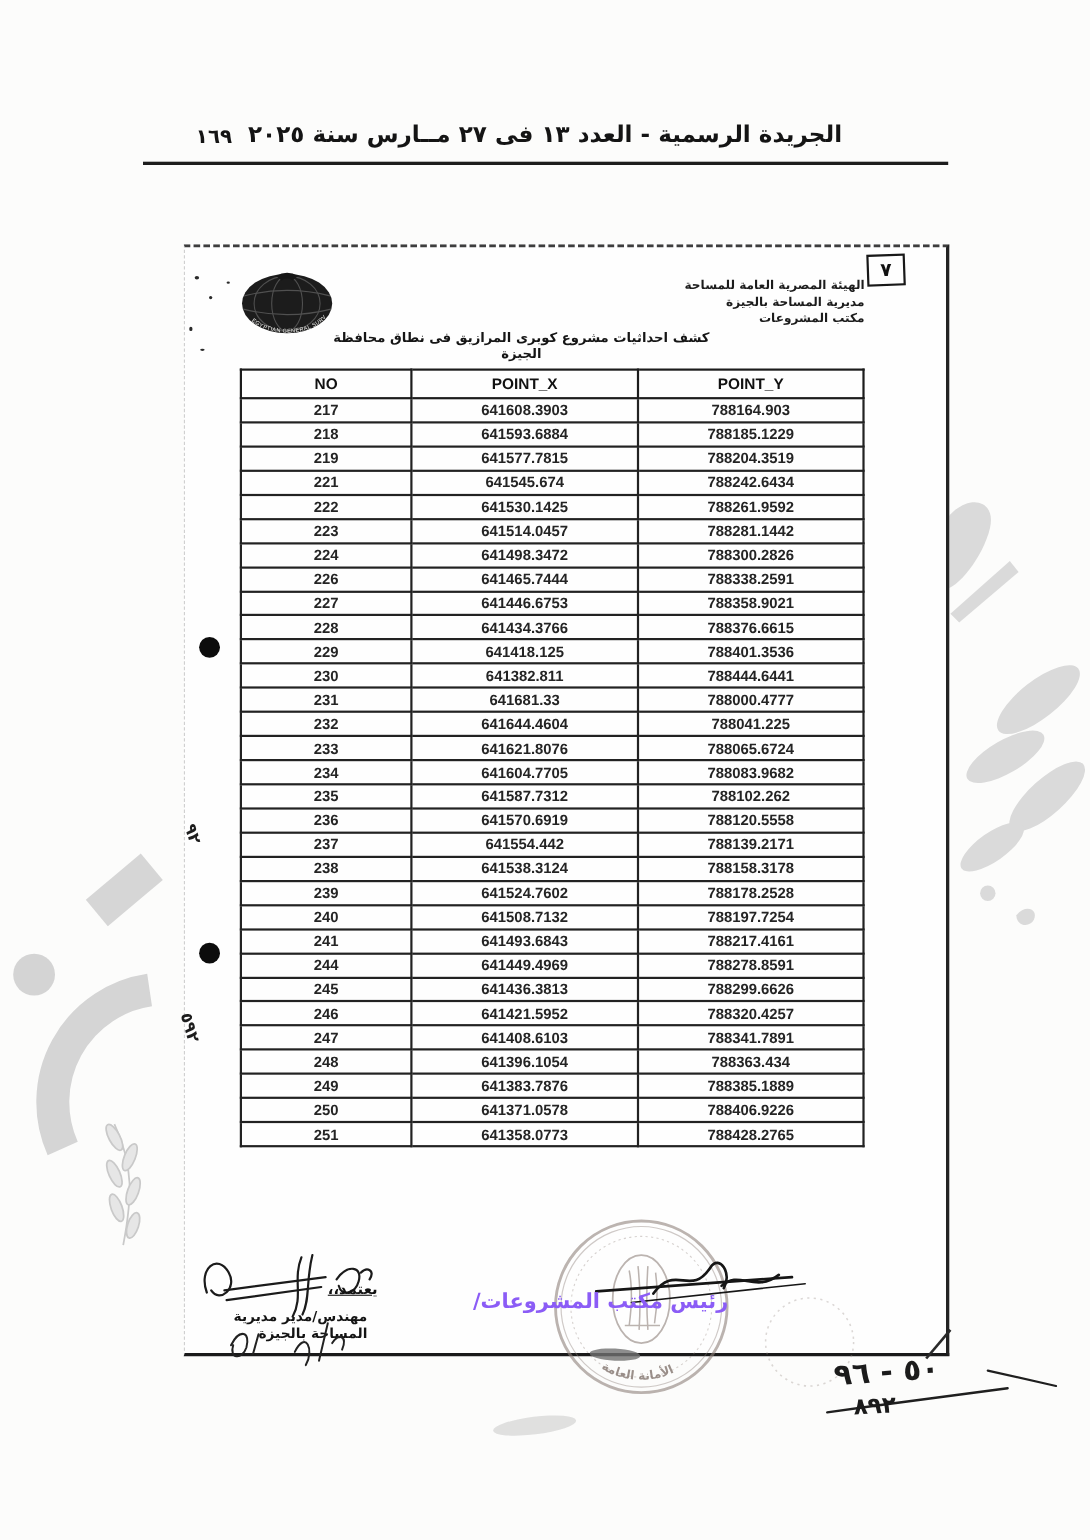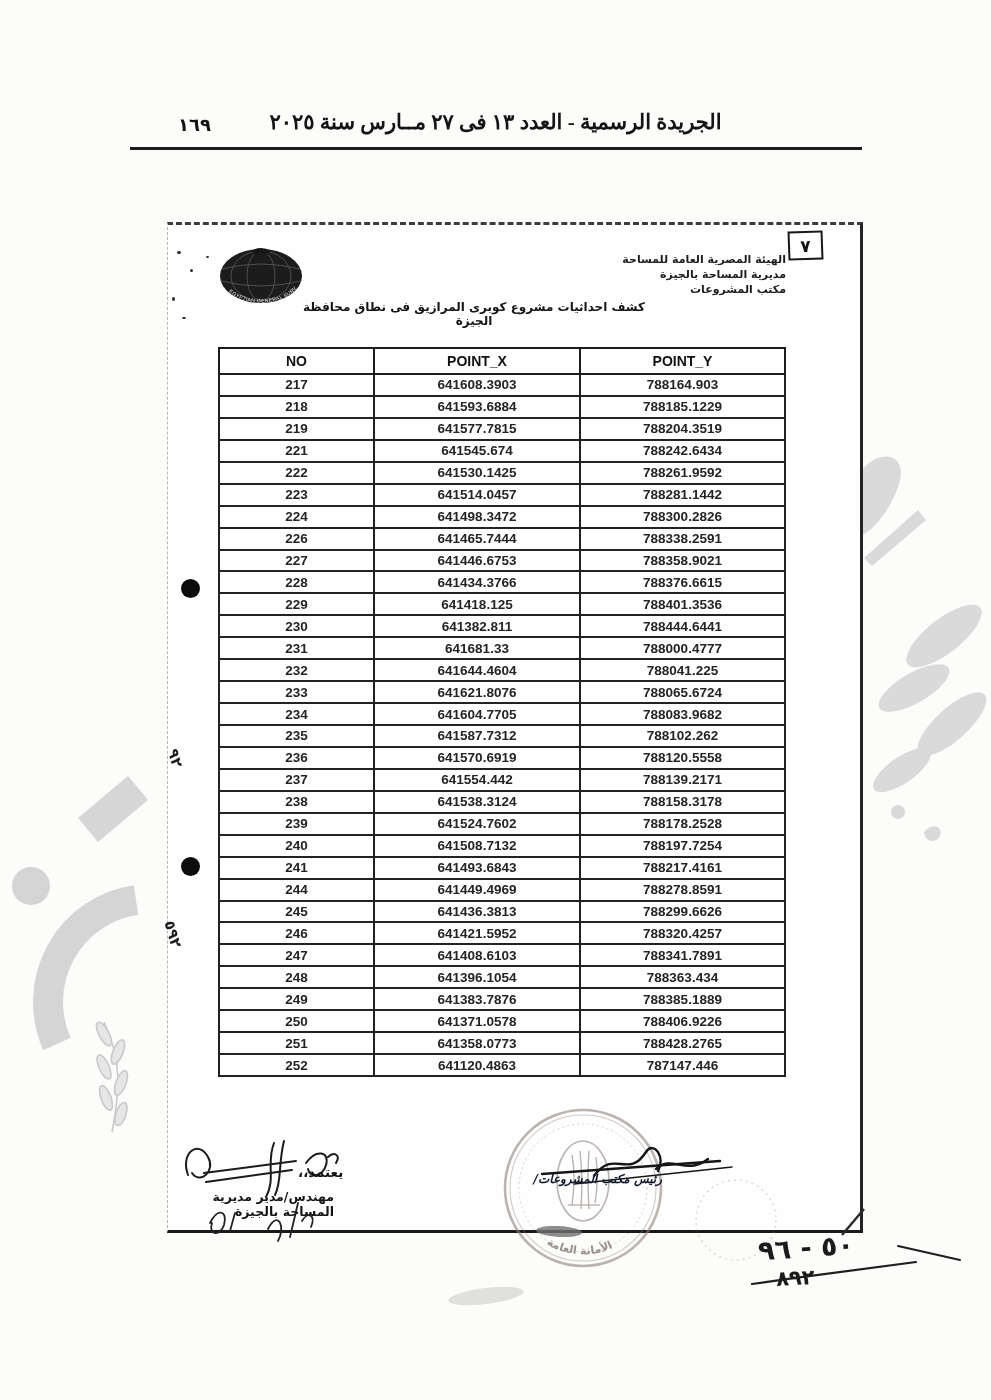--- a/index.html
+++ b/index.html
@@ -8,7 +8,7 @@
   .abs { position:absolute; }
 
   
-  .gz-title { top:110px; left:0; width:991px; text-align:center; font-size:21px; font-weight:700; color:#141414; direction:rtl; letter-spacing:.5px;font-family:Liberation Serif, serif; }
+  .gz-title { top:110px; left:0; width:991px; text-align:center; font-size:21px; font-weight:700; color:#141414; direction:rtl; letter-spacing:.5px; }
   .gz-pagenum { top:114px; left:133px; font-size:18px; font-weight:700; color:#141414;margin-left:45px; }
   .gz-rule { top:147px; left:130px; width:732px; height:3px; background:#1d1d1d; }
 

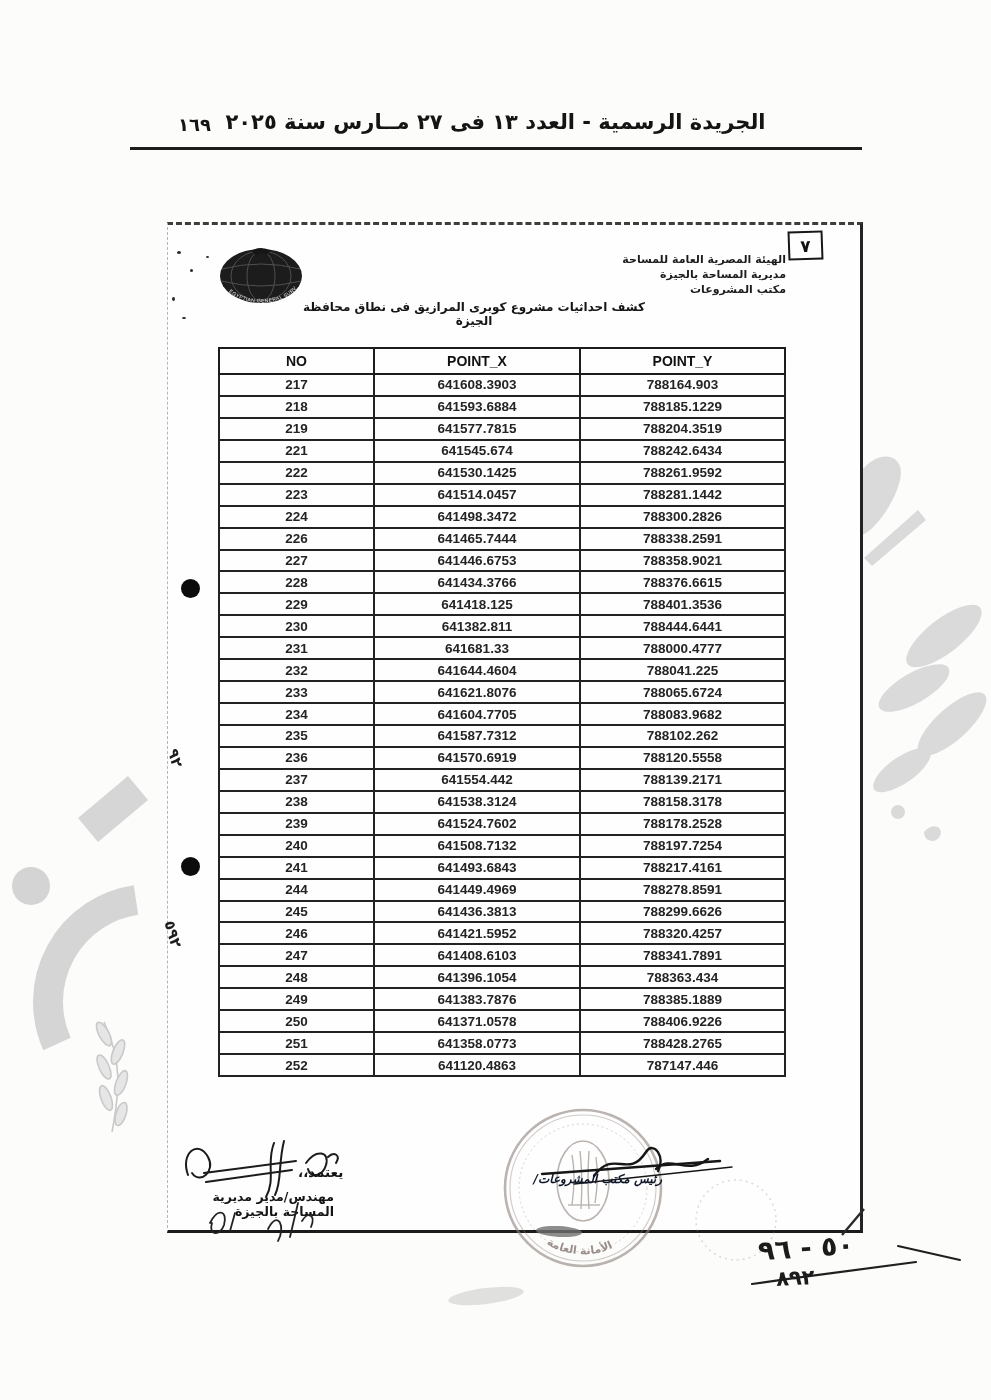--- a/index.html
+++ b/index.html
@@ -27,7 +27,7 @@
 
   
   table.coords { left:50px; top:110px; width:566px; border-collapse:collapse; table-layout:fixed;
-                 font-family:"Liberation Sans","DejaVu Sans",sans-serif;margin-top:12px; }
+                 font-family:"Liberation Sans","DejaVu Sans",sans-serif; }
   table.coords col.c1 { width:155px; } table.coords col.c2 { width:206px; } table.coords col.c3 { width:205px; }
   table.coords th { border:2.4px solid #1c1c1c; height:26px; font-size:14px; font-weight:700; color:#111; }
   table.coords td { border:2px solid #222; height:21.95px; font-size:13.5px; font-weight:700;

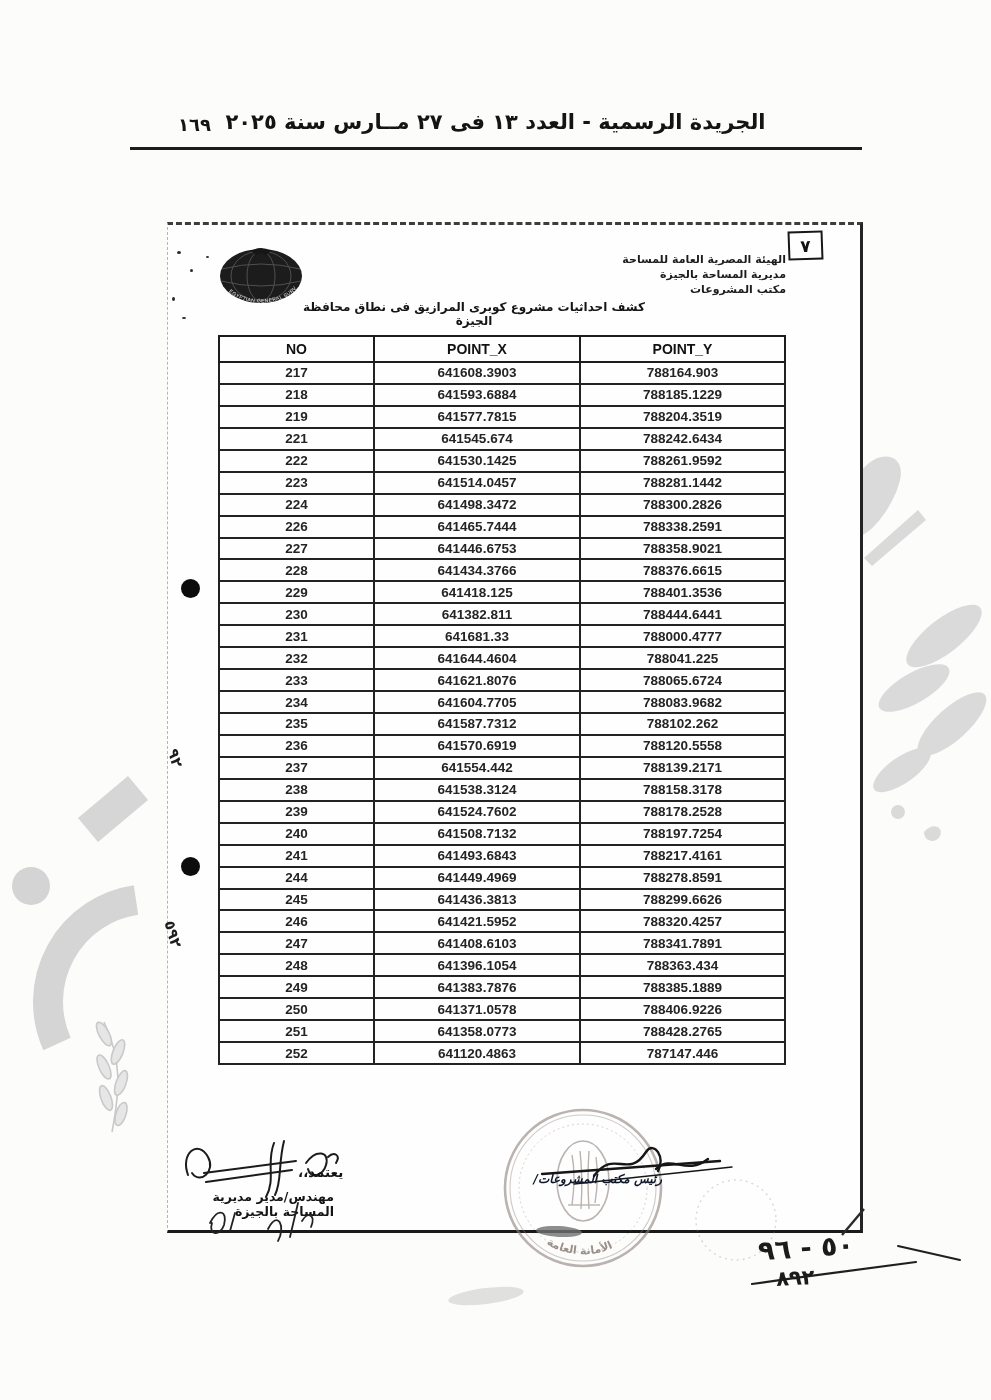--- a/index.html
+++ b/index.html
@@ -289,11 +289,6 @@
           <td>641358.0773</td>
           <td>788428.2765</td>
         </tr>
-        <tr>
-          <td>252</td>
-          <td>641120.4863</td>
-          <td>787147.446</td>
-        </tr>
       </tbody>
   </table>
 

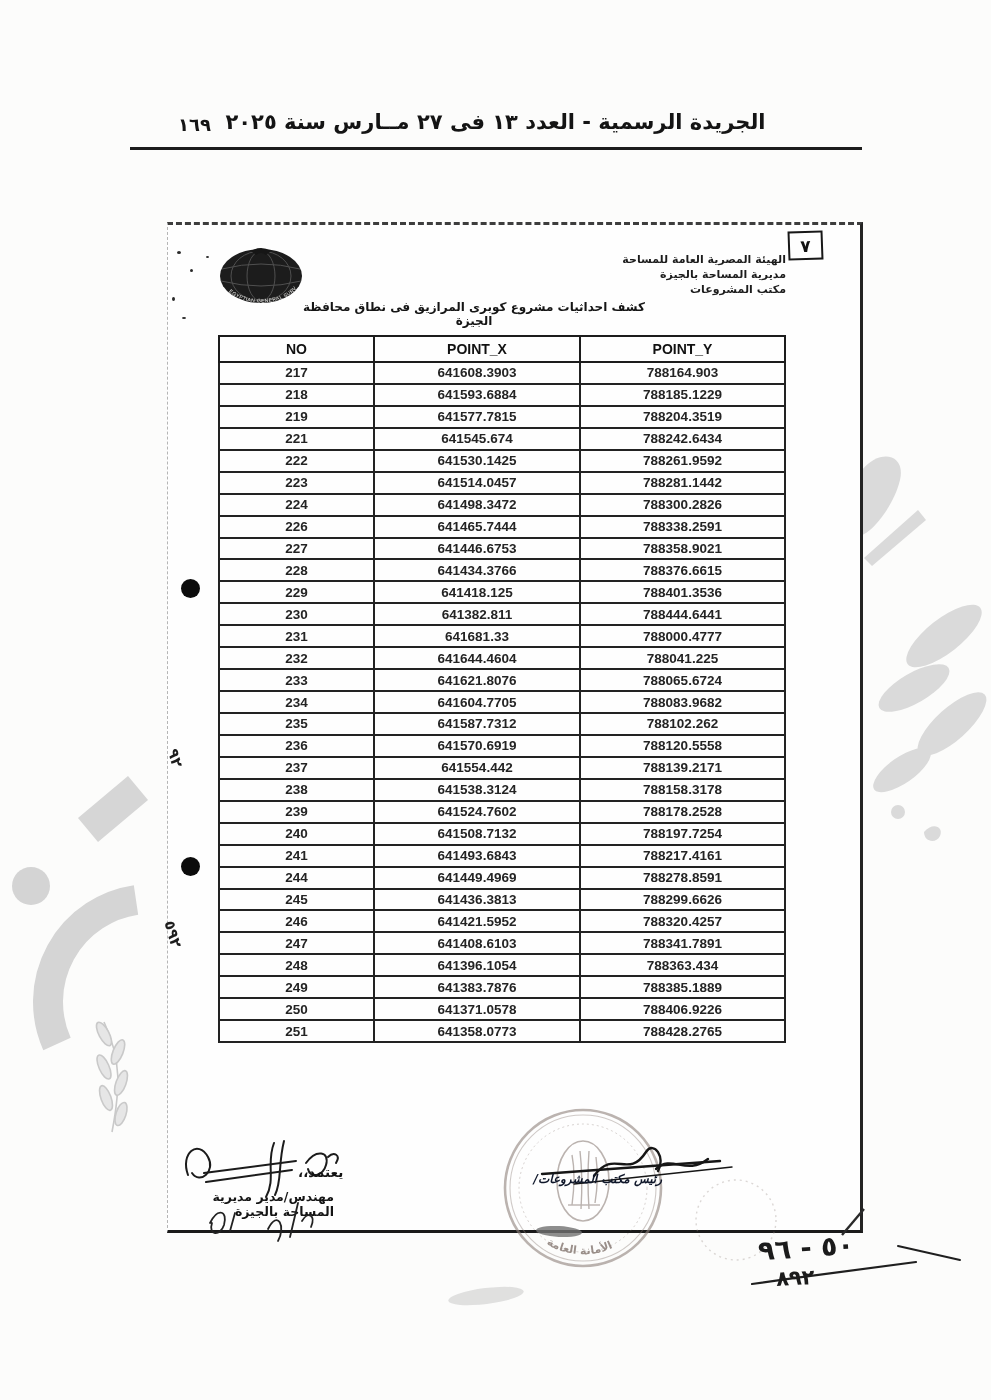--- a/index.html
+++ b/index.html
@@ -38,7 +38,7 @@
   .margin-mark { font-size:15px; font-weight:700; color:#1d1d1d; transform:rotate(74deg); }
 
   
-  .approve { left:130px; top:939px; font-size:13.5px; font-weight:700; color:#131313; direction:rtl; }
+  .approve { left:130px; top:939px; font-size:13.5px; font-weight:700; color:#131313; direction:rtl;text-decoration:underline; }
   .sig-left-label { left:0px; top:964px; width:166px; text-align:right; direction:rtl;
                     font-size:12.5px; font-weight:700; color:#141414; }
   .sig-right-label { left:374px; top:947px; width:120px; direction:rtl; white-space:nowrap;

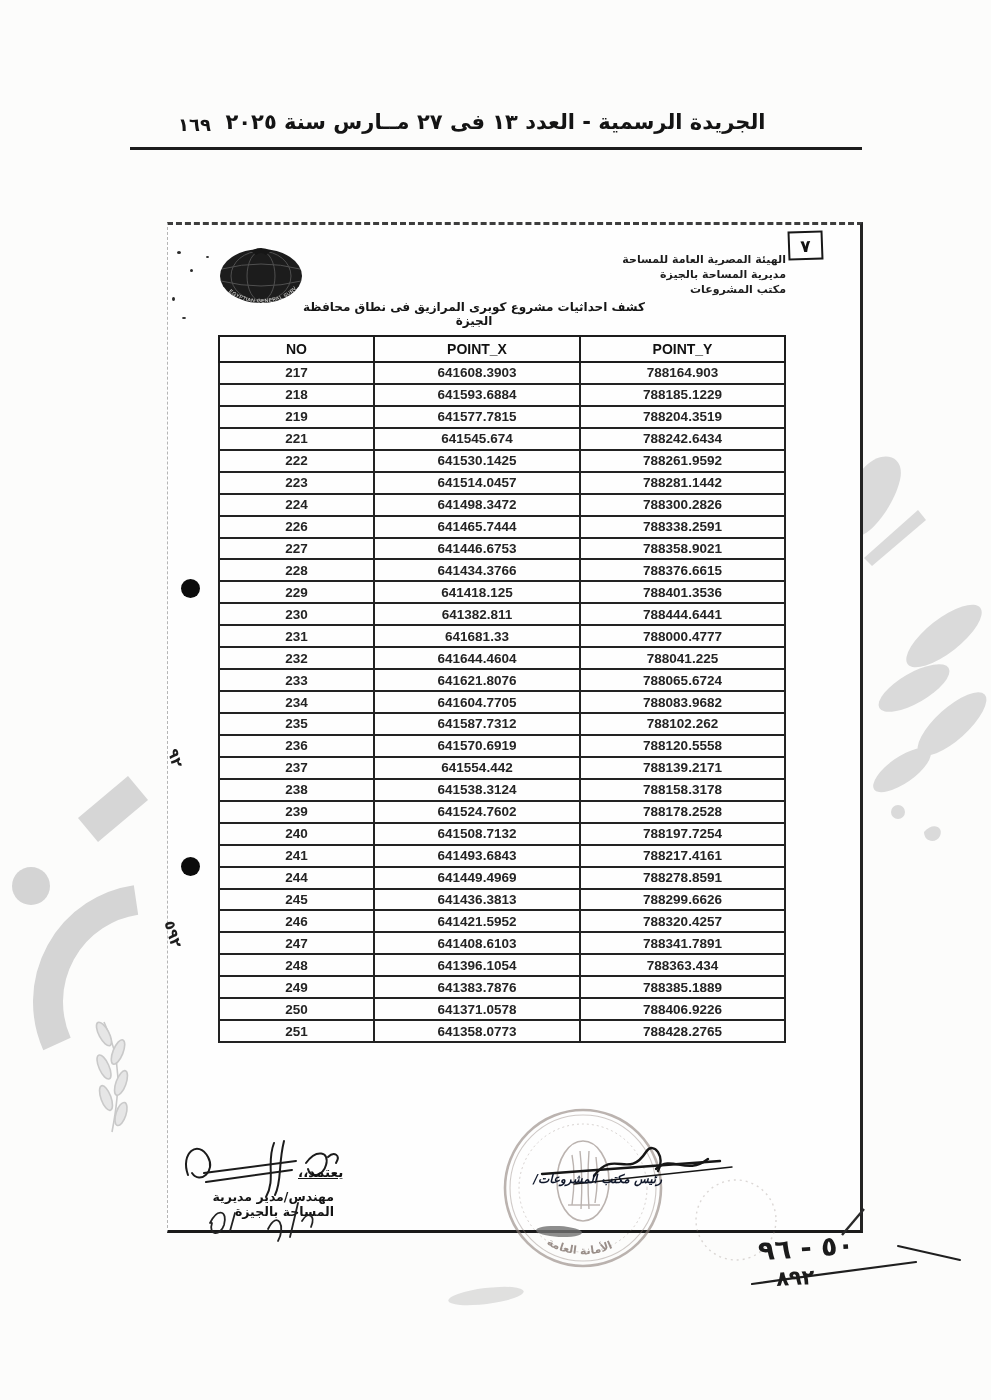--- a/index.html
+++ b/index.html
@@ -42,7 +42,7 @@
   .sig-left-label { left:0px; top:964px; width:166px; text-align:right; direction:rtl;
                     font-size:12.5px; font-weight:700; color:#141414; }
   .sig-right-label { left:374px; top:947px; width:120px; direction:rtl; white-space:nowrap;
-                     font-size:12px; font-weight:700; color:#0f172a;font-style:italic; }
+                     font-size:19px; font-weight:700; color:#8b5cf6; }
 
   
   .bn1 { left:10px; top:0px; font-size:27px; font-weight:700; color:#1b1b1b; transform:rotate(-4deg); direction:ltr; }

